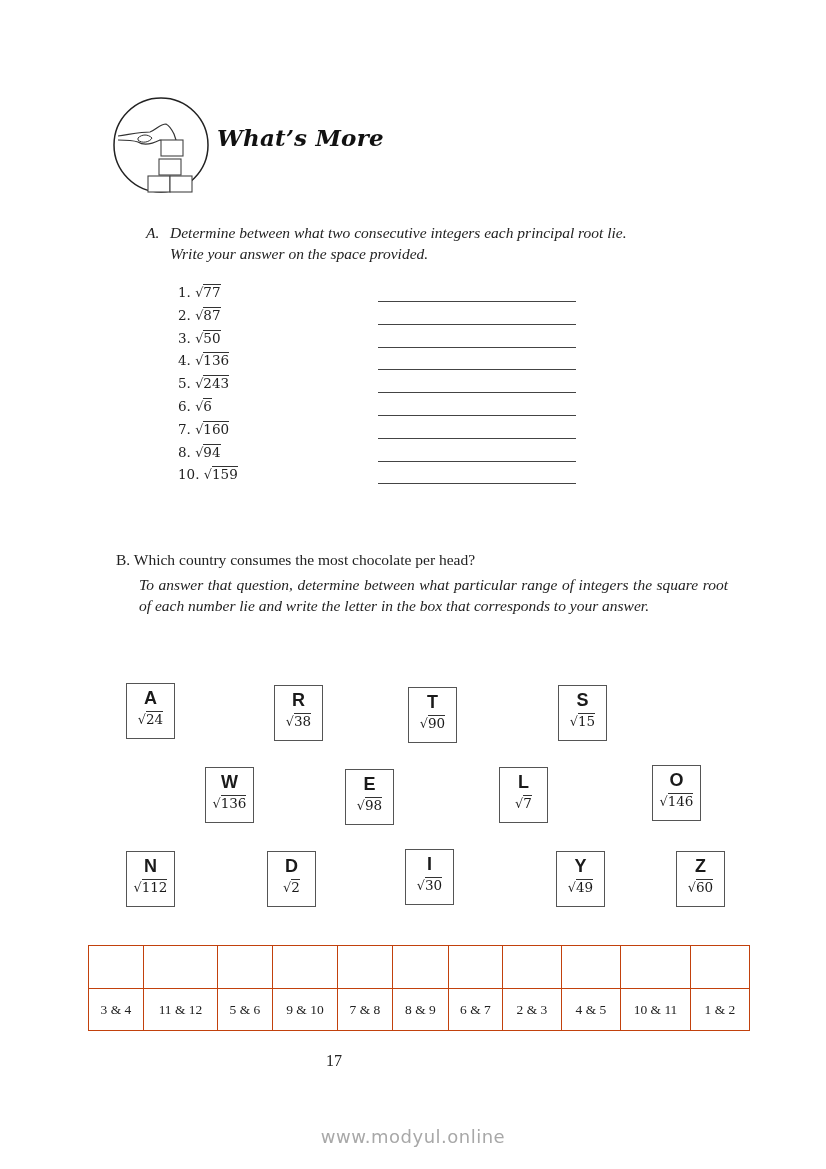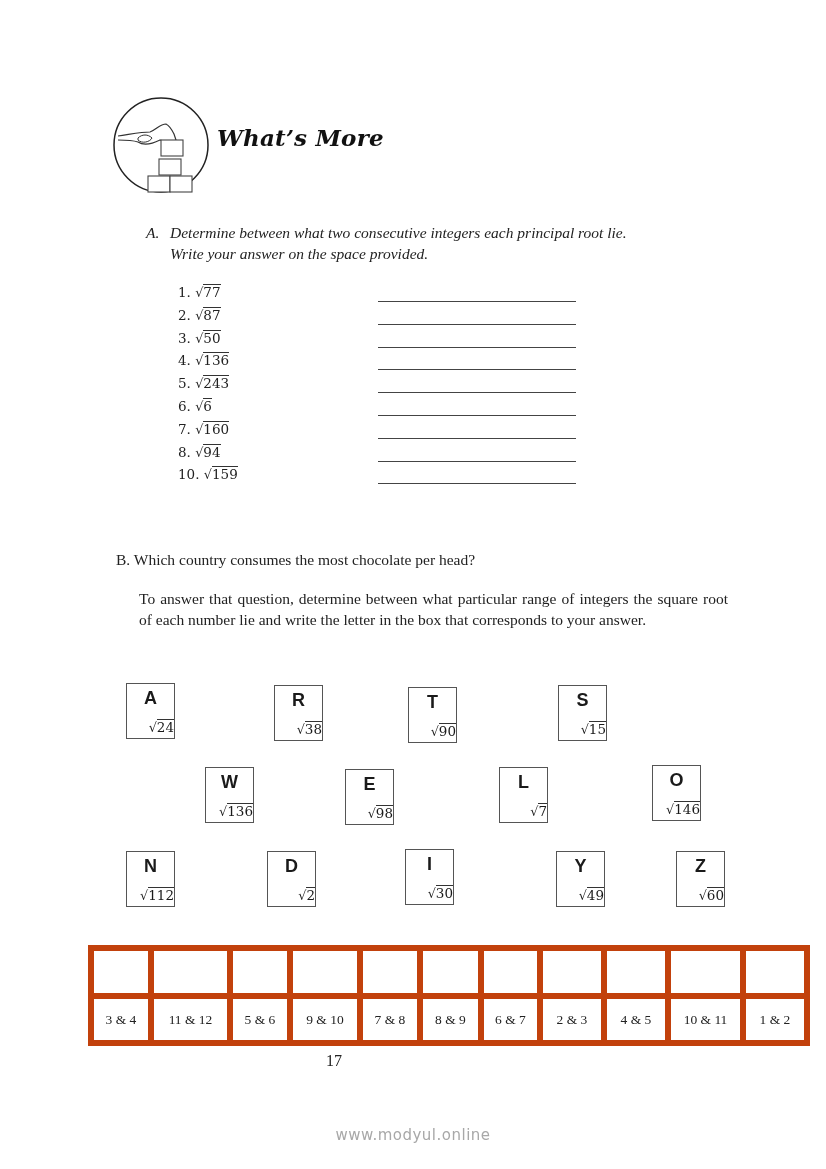--- a/index.html
+++ b/index.html
@@ -19,7 +19,7 @@
   .sqrt .ov { border-top:1px solid #333; padding-top:0; line-height:1.05; display:inline-block; }
   .item .line { position:absolute; left:200px; width:198px; top:17px; border-bottom:1px solid #444; }
   .instrB { left:116px; top:549px; width:612px; }
-  .instrB .p2 { margin-top:18px; padding-left:23px; text-align:justify; }
+  .instrB .p2 { margin-top:4px; padding-left:23px; text-align:justify;font-style:italic; }
   .box { position:absolute; border:1.5px solid #555; background:#fff; width:47px; height:54px; text-align:center; }
   .box .letter { display:block; font-family:"Liberation Sans", sans-serif; font-weight:bold; font-size:18px; margin-top:4px; line-height:20px; }
   .box .val { display:block; font-family:"DejaVu Serif", serif; font-size:13.5px; margin-top:11px;text-align:right; }

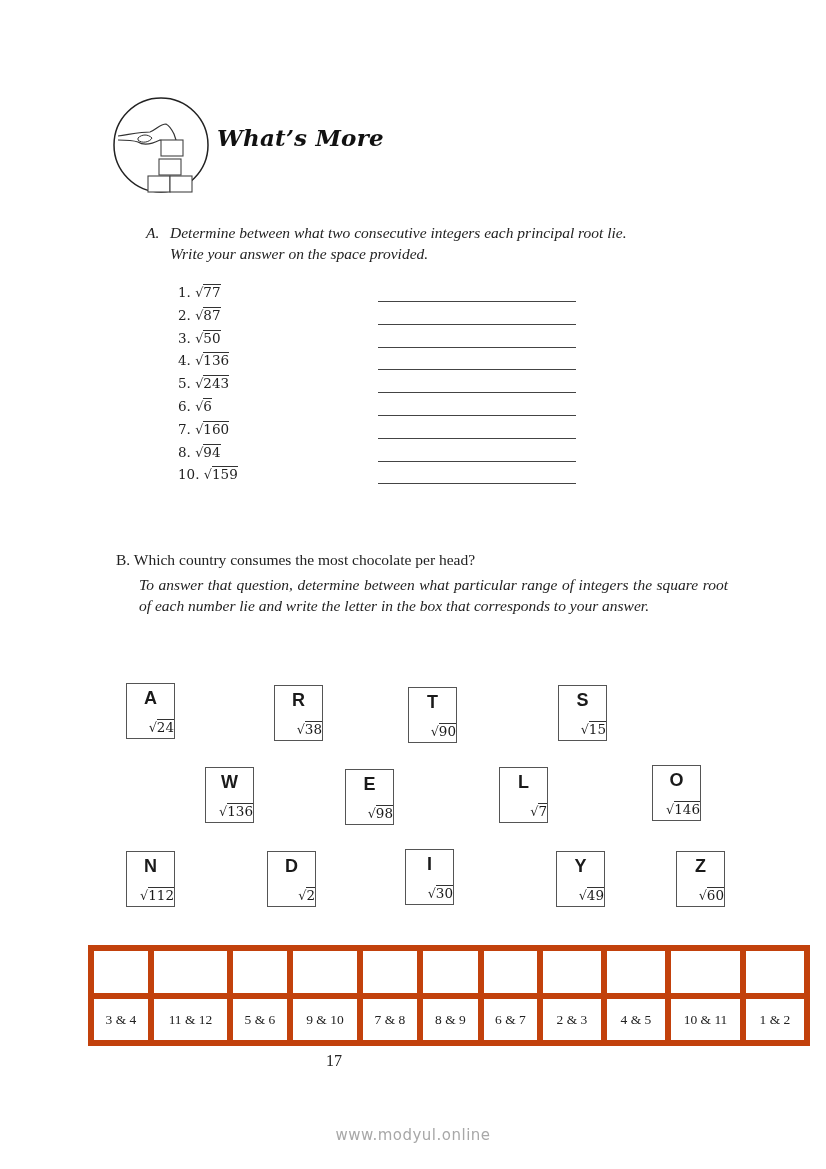--- a/index.html
+++ b/index.html
@@ -22,7 +22,7 @@
   .instrB .p2 { margin-top:4px; padding-left:23px; text-align:justify;font-style:italic; }
   .box { position:absolute; border:1.5px solid #555; background:#fff; width:47px; height:54px; text-align:center; }
   .box .letter { display:block; font-family:"Liberation Sans", sans-serif; font-weight:bold; font-size:18px; margin-top:4px; line-height:20px; }
-  .box .val { display:block; font-family:"DejaVu Serif", serif; font-size:13.5px; margin-top:11px;text-align:right; }
+  .box .val { display:block; font-family:"DejaVu Serif", serif; font-size:13.5px; margin-top:3px; }
   table.answer { position:absolute; left:88px; top:945px; border-collapse:collapse; }
   table.answer td { border:6px solid #c2410c; padding:0; text-align:center; font-family:"Liberation Serif", serif; font-size:13.5px; color:#222; }
   table.answer tr.blank td { height:42px; }

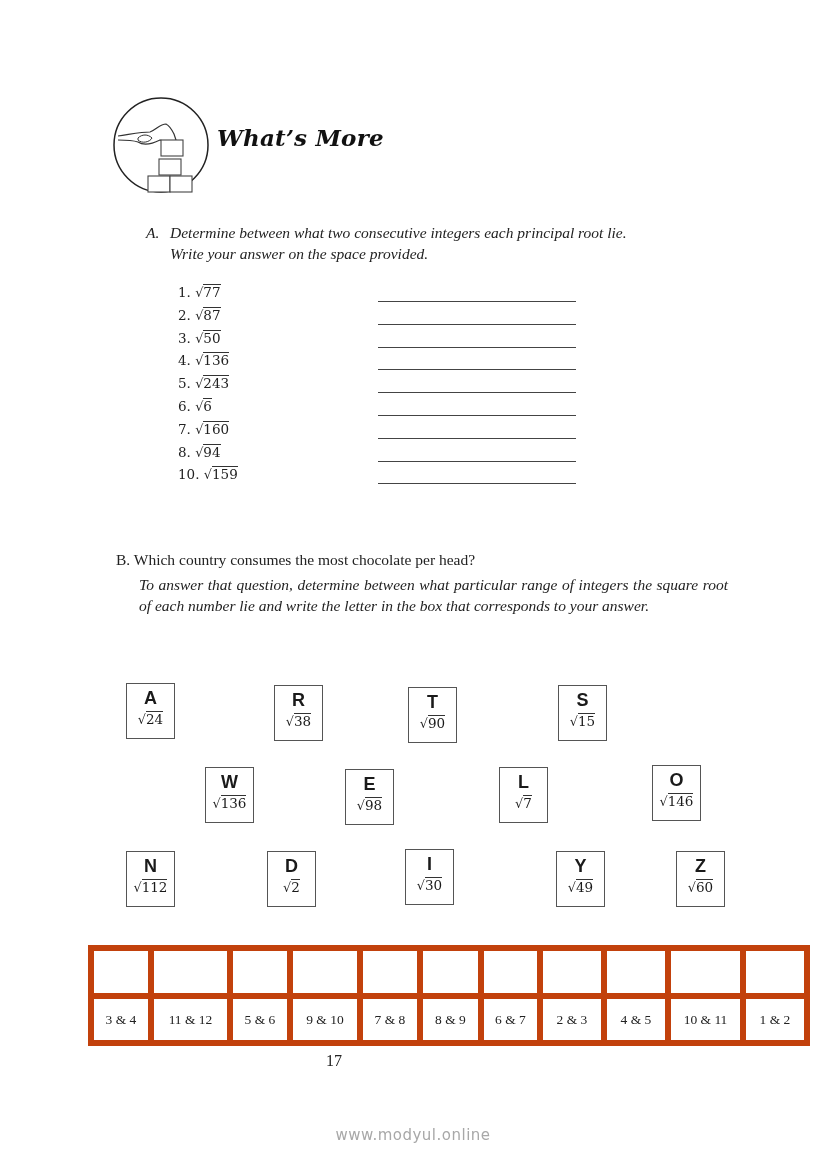--- a/index.html
+++ b/index.html
@@ -24,7 +24,7 @@
   .box .letter { display:block; font-family:"Liberation Sans", sans-serif; font-weight:bold; font-size:18px; margin-top:4px; line-height:20px; }
   .box .val { display:block; font-family:"DejaVu Serif", serif; font-size:13.5px; margin-top:3px; }
   table.answer { position:absolute; left:88px; top:945px; border-collapse:collapse; }
-  table.answer td { border:6px solid #c2410c; padding:0; text-align:center; font-family:"Liberation Serif", serif; font-size:13.5px; color:#222; }
+  table.answer td { border:1px solid #c2410c; padding:0; text-align:center; font-family:"Liberation Serif", serif; font-size:13.5px; color:#222; }
   table.answer tr.blank td { height:42px; }
   table.answer tr.labels td { height:41px; }
   .pageno { left:0; width:668px; top:1052px; text-align:center; font-family:"Liberation Serif", serif; font-size:16px; color:#222; }

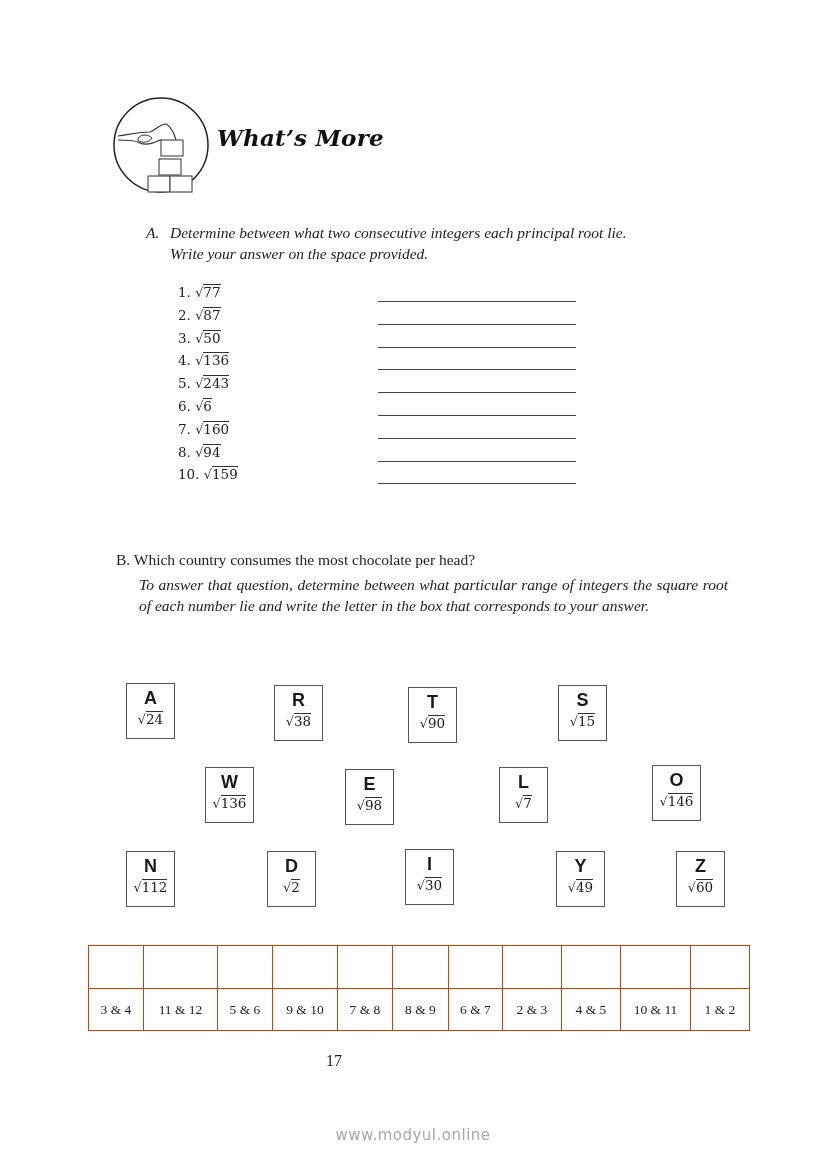--- a/index.html
+++ b/index.html
@@ -28,7 +28,7 @@
   table.answer tr.blank td { height:42px; }
   table.answer tr.labels td { height:41px; }
   .pageno { left:0; width:668px; top:1052px; text-align:center; font-family:"Liberation Serif", serif; font-size:16px; color:#222; }
-  .watermark { left:0; width:826px; top:1126px; text-align:center; font-family:"DejaVu Sans", sans-serif; font-size:15px; color:#a8a8a8; letter-spacing:0.5px; }
+  .watermark { left:0; width:826px; top:1126px; text-align:center; font-family:"DejaVu Sans", sans-serif; font-size:18px; color:#a8a8a8; letter-spacing:0.5px; }
 </style>
 </head>
 <body>

